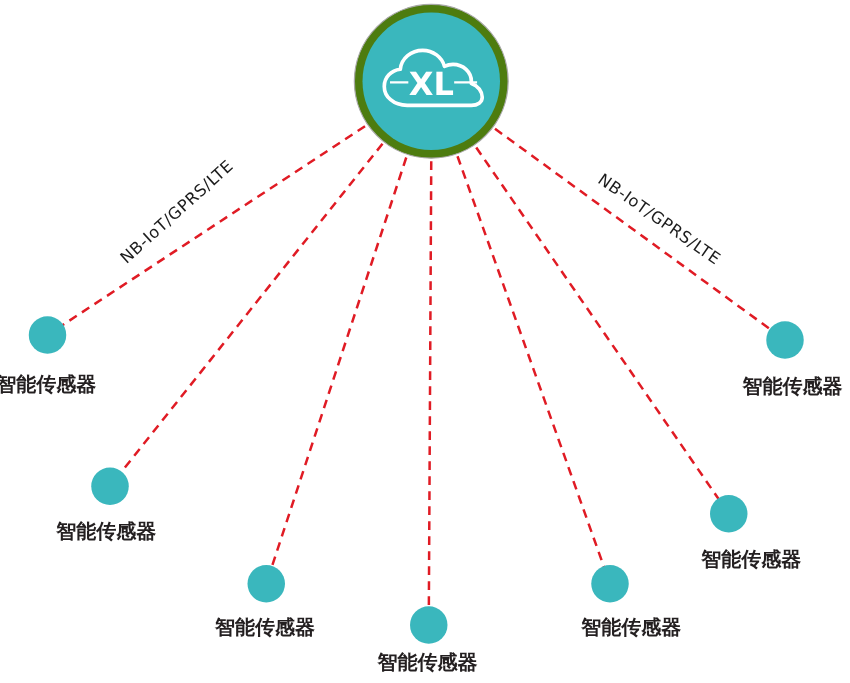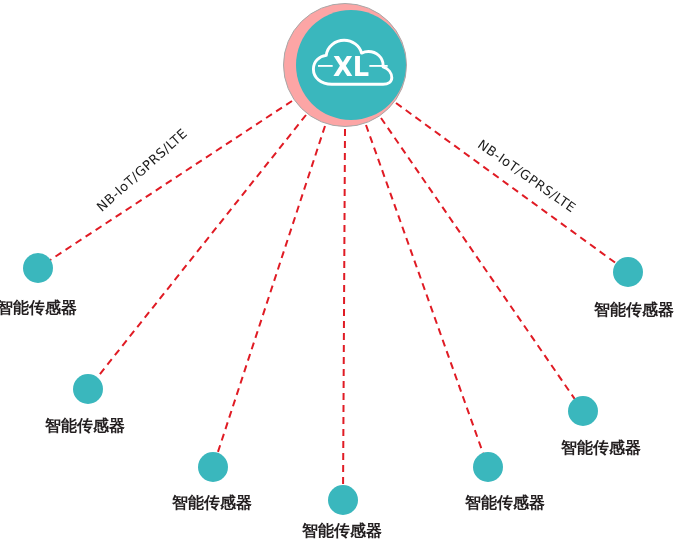--- a/index.html
+++ b/index.html
@@ -19,8 +19,8 @@
   .dashed-link{stroke:var(--red);stroke-width:2;stroke-dasharray:7 5;fill:none;}
   .cloud-node{
     position:absolute;left:283px;top:3px;width:124px;height:124px;border-radius:50%;
-    background:#fca5a5;border:1px solid var(--ring);box-sizing:border-box;
-    display:flex;align-items:center;justify-content:flex-end;
+    background:#4d7c0f;border:1px solid var(--ring);box-sizing:border-box;
+    display:flex;align-items:center;justify-content:center;
   }
   .cloud-inner{
     width:110px;height:110px;border-radius:50%;background:var(--teal);

